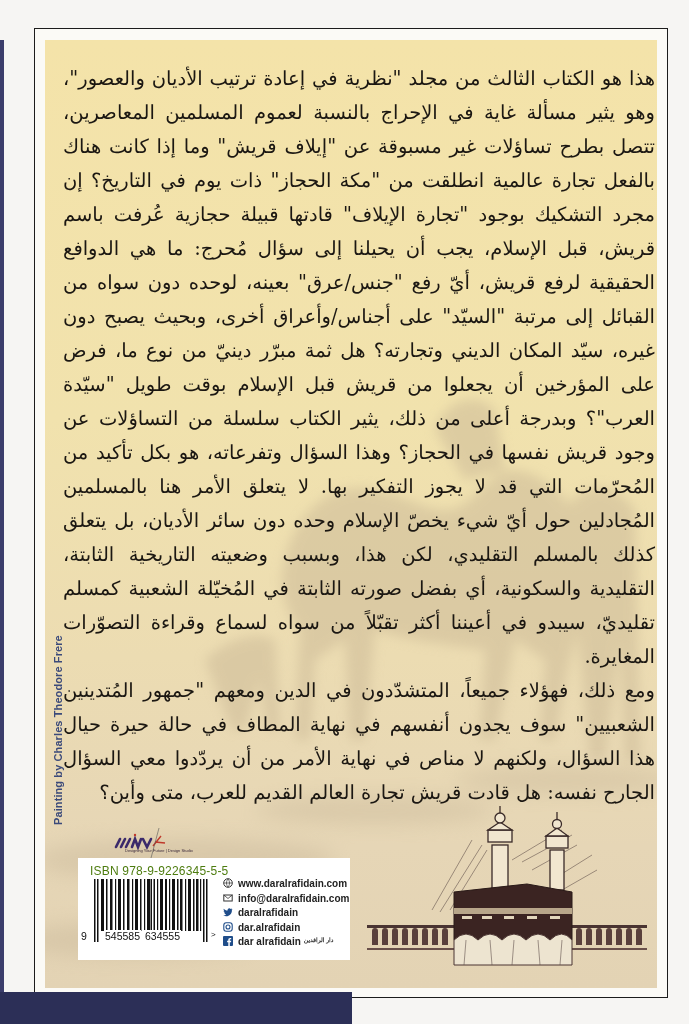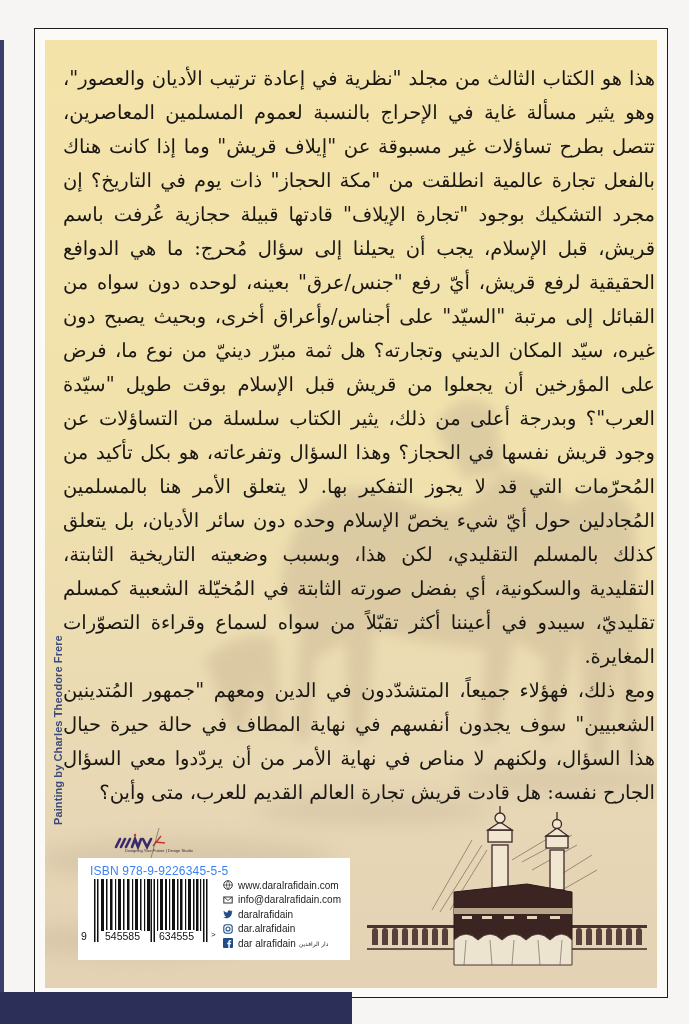--- a/index.html
+++ b/index.html
@@ -57,7 +57,7 @@
   }
   .isbn-label {
     position: absolute; left: 12px; top: 6px;
-    font-family: "Liberation Sans", sans-serif; font-size: 12px; color: #3b82f6;
+    font-family: "Liberation Sans", sans-serif; font-size: 12px; color: #4d7c0f;
     letter-spacing: 0.2px;
   }
   .barcode {

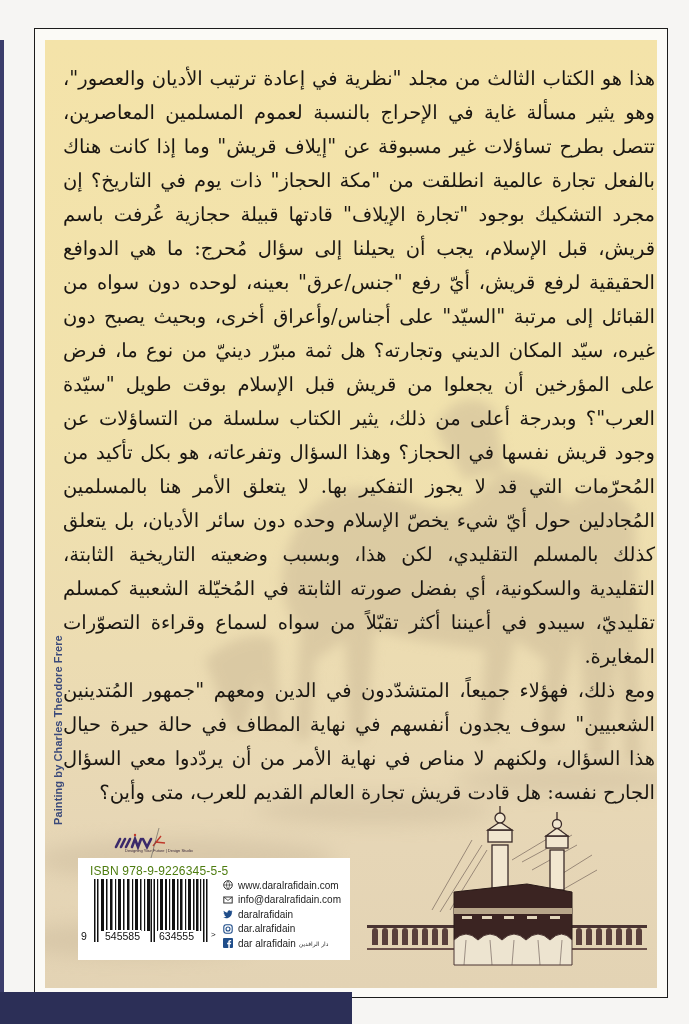--- a/index.html
+++ b/index.html
@@ -71,7 +71,7 @@
     position: absolute; left: 145px; top: 20px; width: 125px;
     font-family: "Liberation Sans", sans-serif; font-size: 10px; color: #222;
   }
-  .contact-row { height: 14.5px; display: flex; align-items: center; white-space: nowrap; }
+  .contact-row { height: 14.5px; display: flex; align-items: flex-start; white-space: nowrap; font-weight: bold; }
   .c-icon {
     width: 10px; height: 10px; margin-right: 5px; display: inline-flex; align-items: center; justify-content: center;
     flex: none;

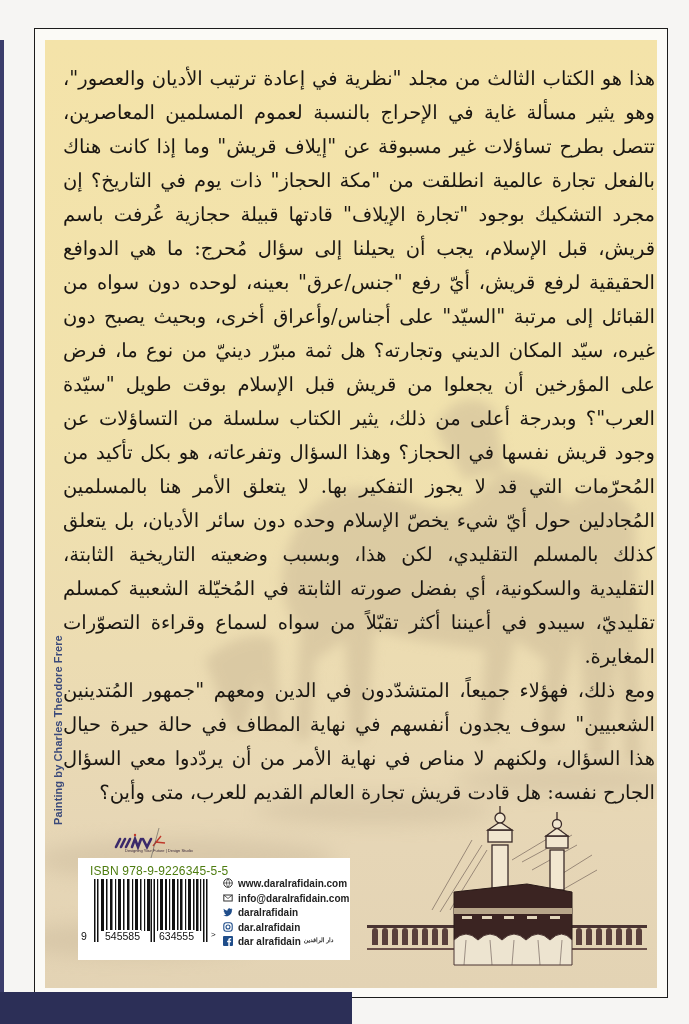--- a/index.html
+++ b/index.html
@@ -176,7 +176,7 @@
     </svg>
     <span class="bc-digit" style="left:-12px; top:51px;">9</span>
     <span class="bc-digit" style="left:12px; top:51px;">545585</span>
-    <span class="bc-digit" style="left:66px; top:51px;">634555</span>
+    <span class="bc-digit" style="left:52px; top:51px;">634555</span>
     <span class="bc-digit" style="left:118px; top:51px; font-size:8px;">&gt;</span>
   </div>
 

